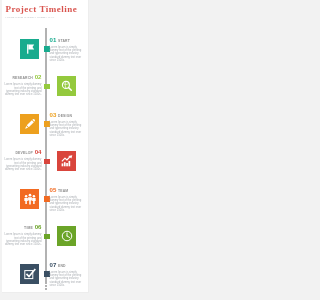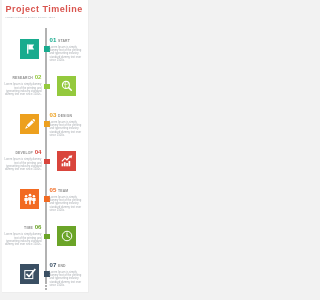--- a/index.html
+++ b/index.html
@@ -6,7 +6,7 @@
   body{width:93px;height:300px;background:#f2f2f2;font-family:"Liberation Sans",sans-serif;overflow:hidden;}
   .page{position:absolute;left:2px;top:0px;width:87px;height:293px;background:#fff;box-sizing:border-box;
         border-right:1px solid #ededed;border-bottom:1px solid #ededed;}
-  .hdr{position:absolute;left:3.5px;top:3.6px;}
+  .hdr{position:absolute;left:3.5px;top:3.6px;font-family:Liberation Serif, serif;}
   .title{font-size:9px;font-weight:bold;color:#d9544e;letter-spacing:0.5px;line-height:10.5px;}
   .subtitle{font-size:2.35px;color:#a8aeb4;letter-spacing:0.17px;margin-top:1.8px;}
   .line{position:absolute;left:43px;top:31px;width:2px;height:251px;background:#b2b2b2;}

